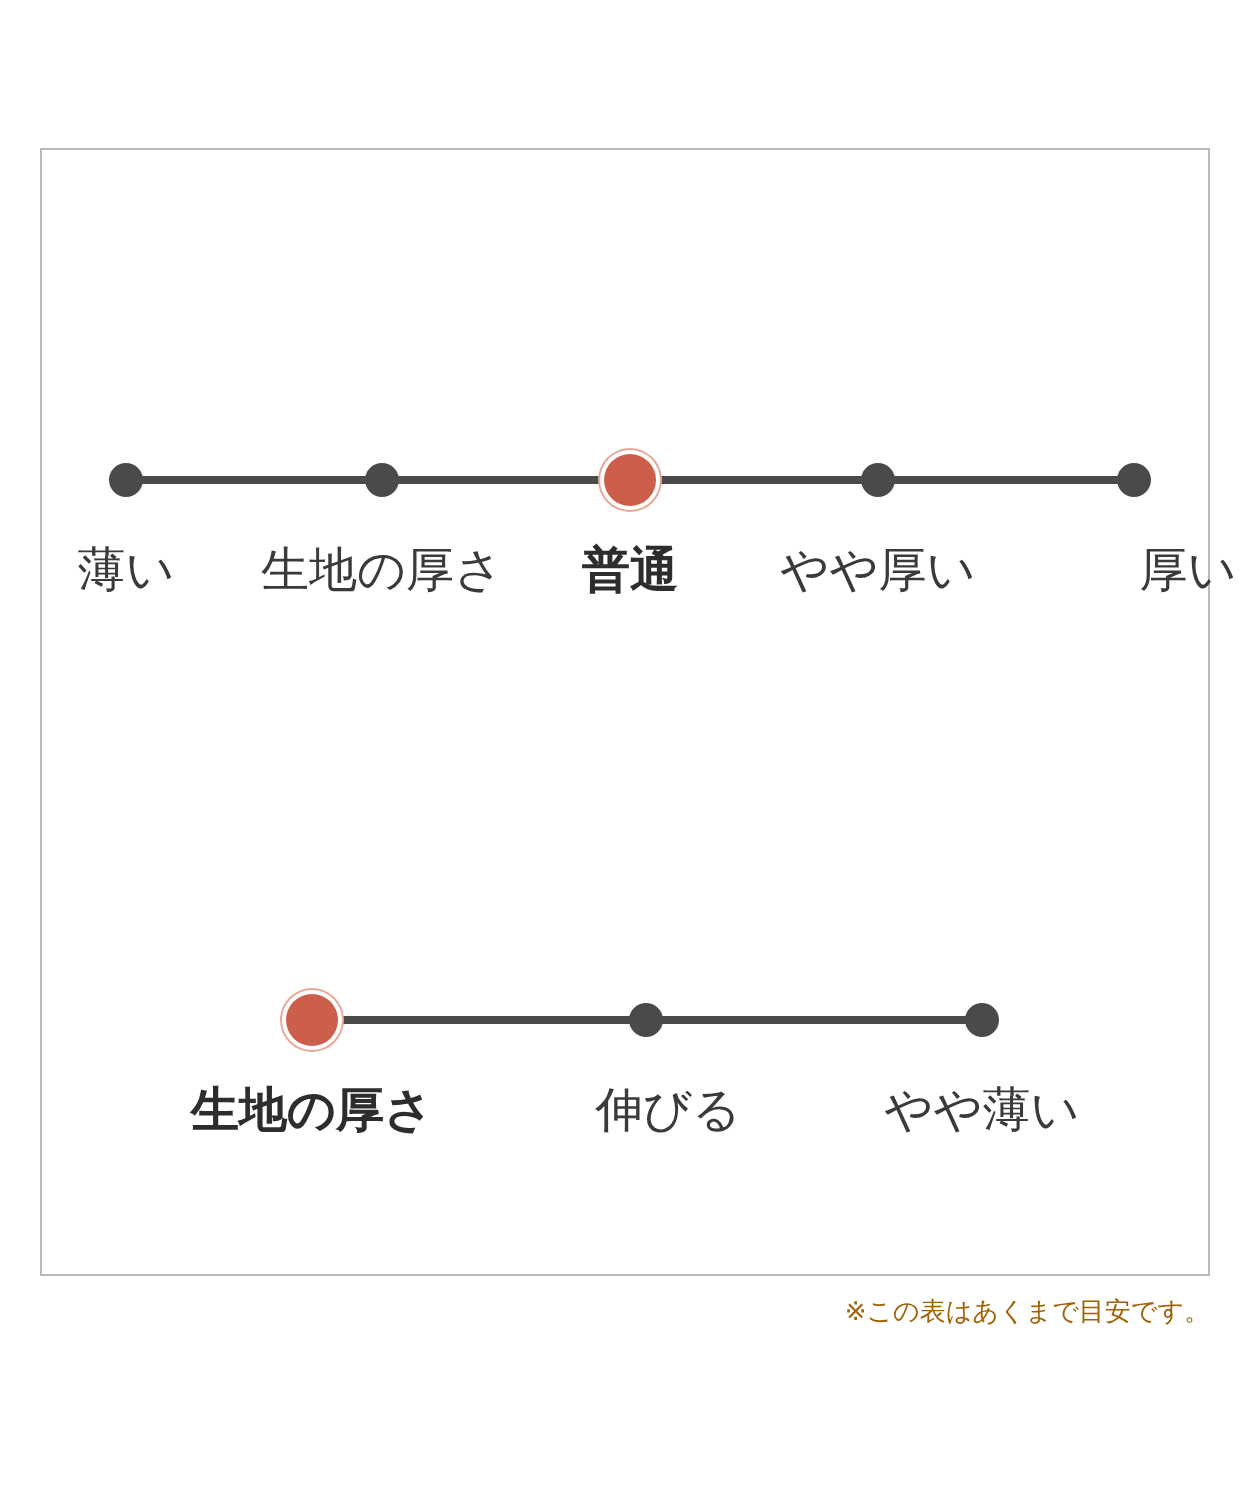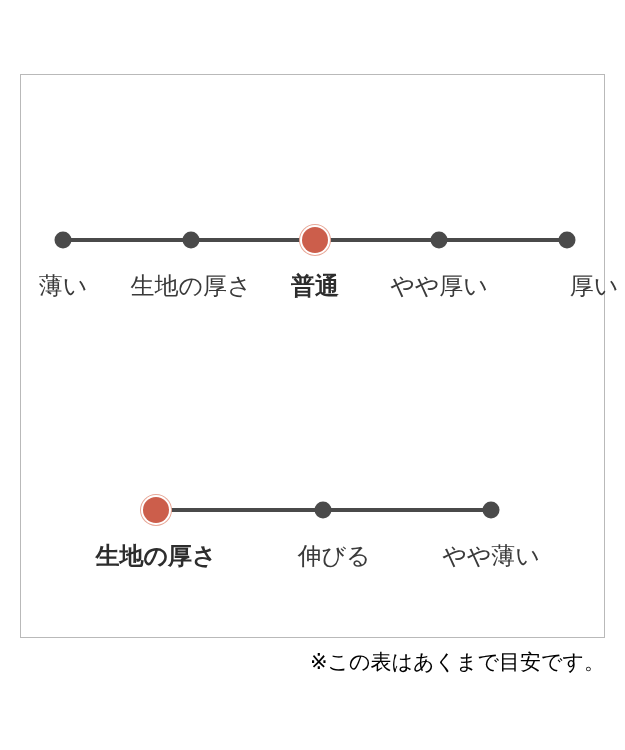--- a/index.html
+++ b/index.html
@@ -87,9 +87,9 @@
     position: absolute;
     right: 20px;
     top: 648px;
-    font-size: 21px;
+    font-size: 13px;
     line-height: 1.3;
-    color: #000000;
+    color: #a16207;
     white-space: nowrap;
   }
 </style>

